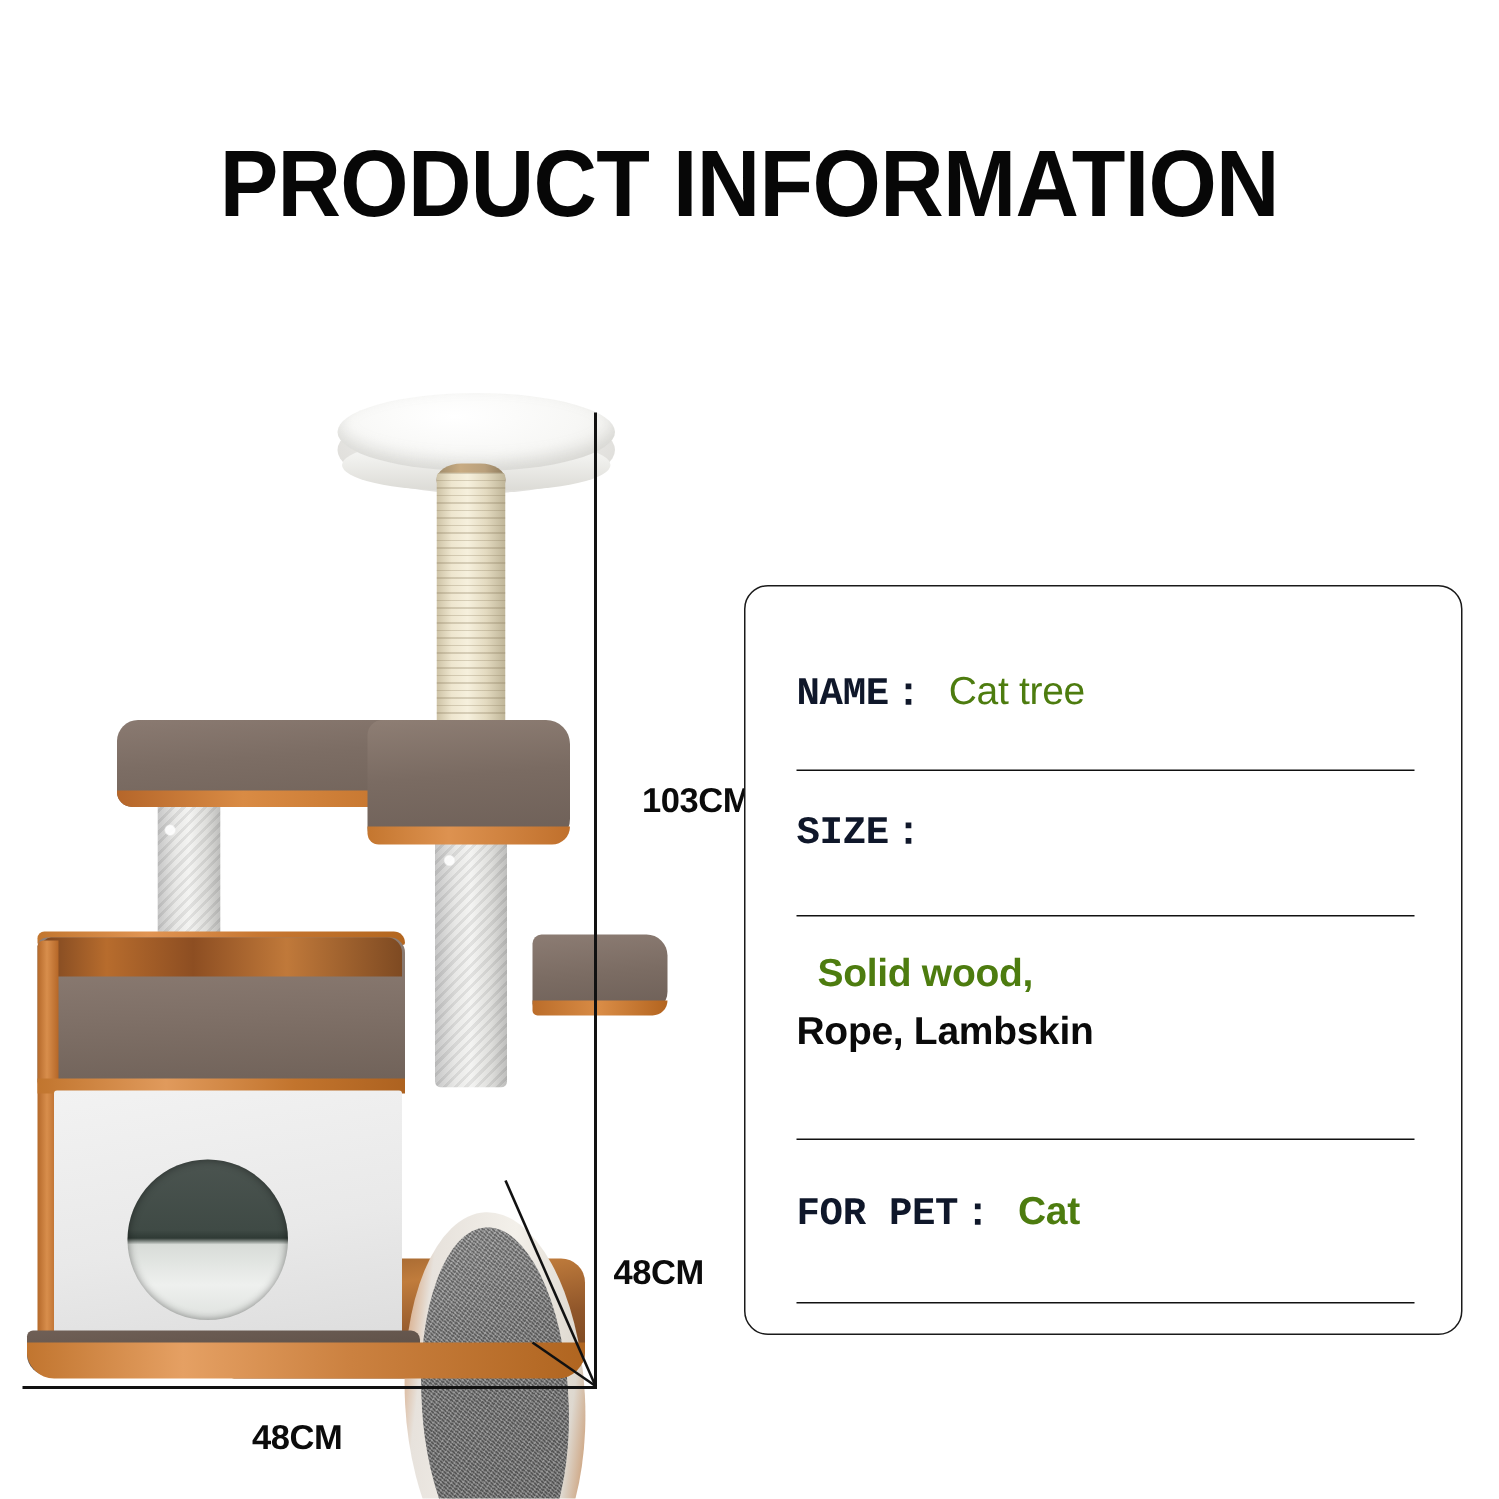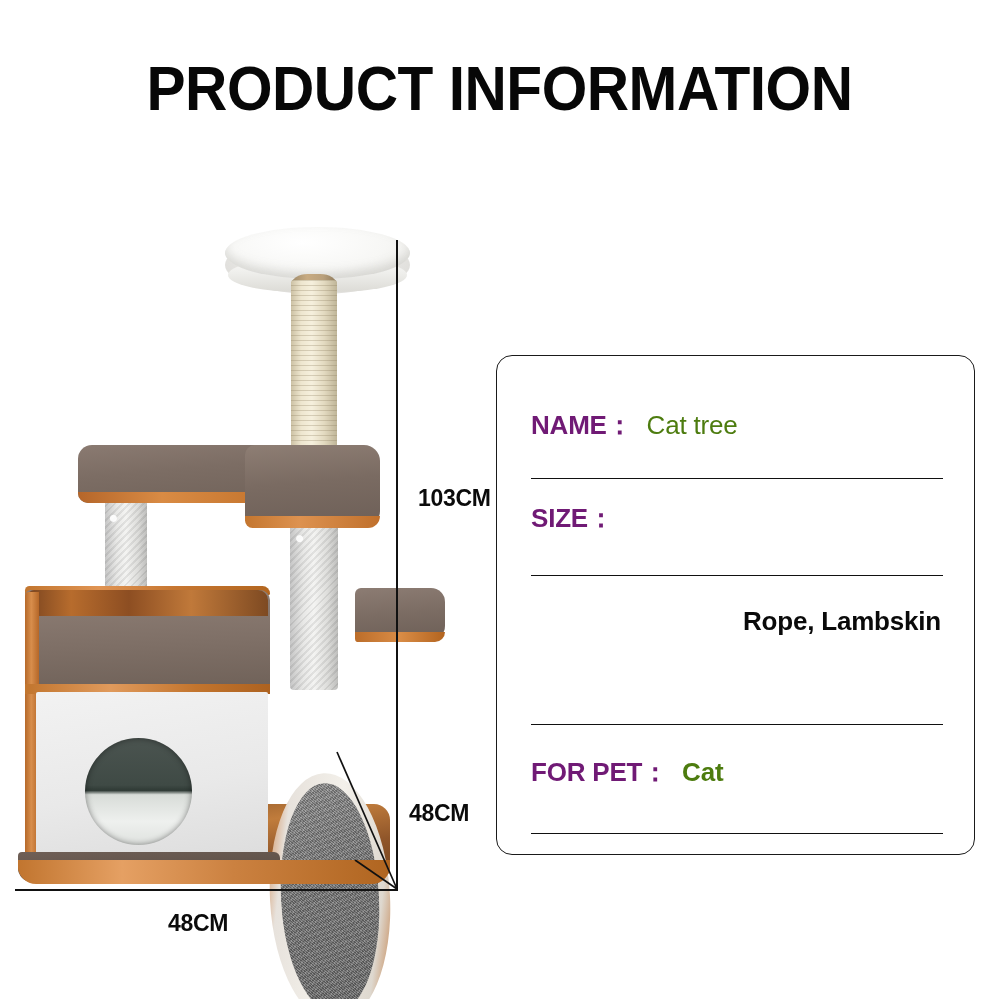--- a/index.html
+++ b/index.html
@@ -10,7 +10,7 @@
     overflow:hidden;
     position:relative;
   }
-  #page{position:absolute;inset:0;background:#fff;}
+  #page{position:absolute;inset:0;background:#fff;margin-top:35px;}
 
   
   #title{

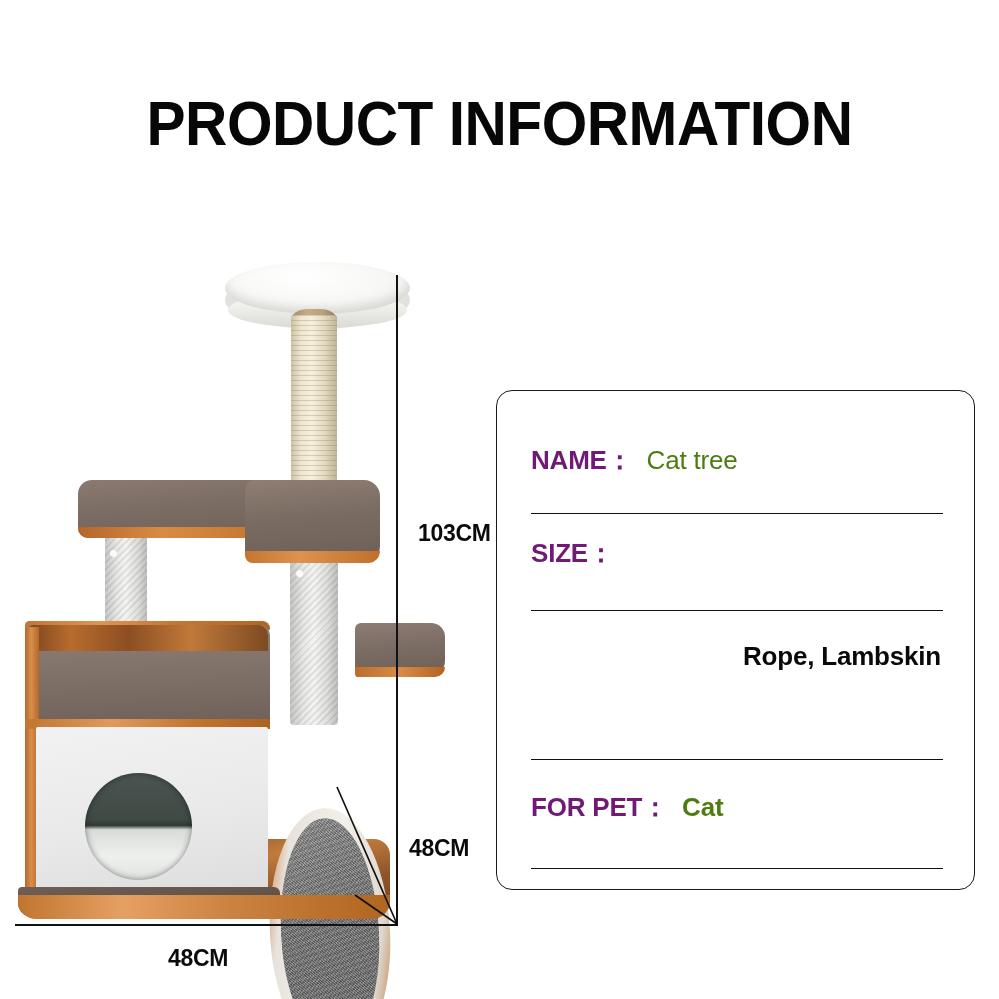--- a/index.html
+++ b/index.html
@@ -241,10 +241,10 @@
     white-space:nowrap;
   }
   .lbl{
-    font-family:Liberation Sans, sans-serif;
+    font-family:Liberation Mono, monospace;
     font-weight:bold;
     font-size:26px;
-    color:#701a75;
+    color:#0f172a;
     letter-spacing:-0.2px;
   }
   .val{

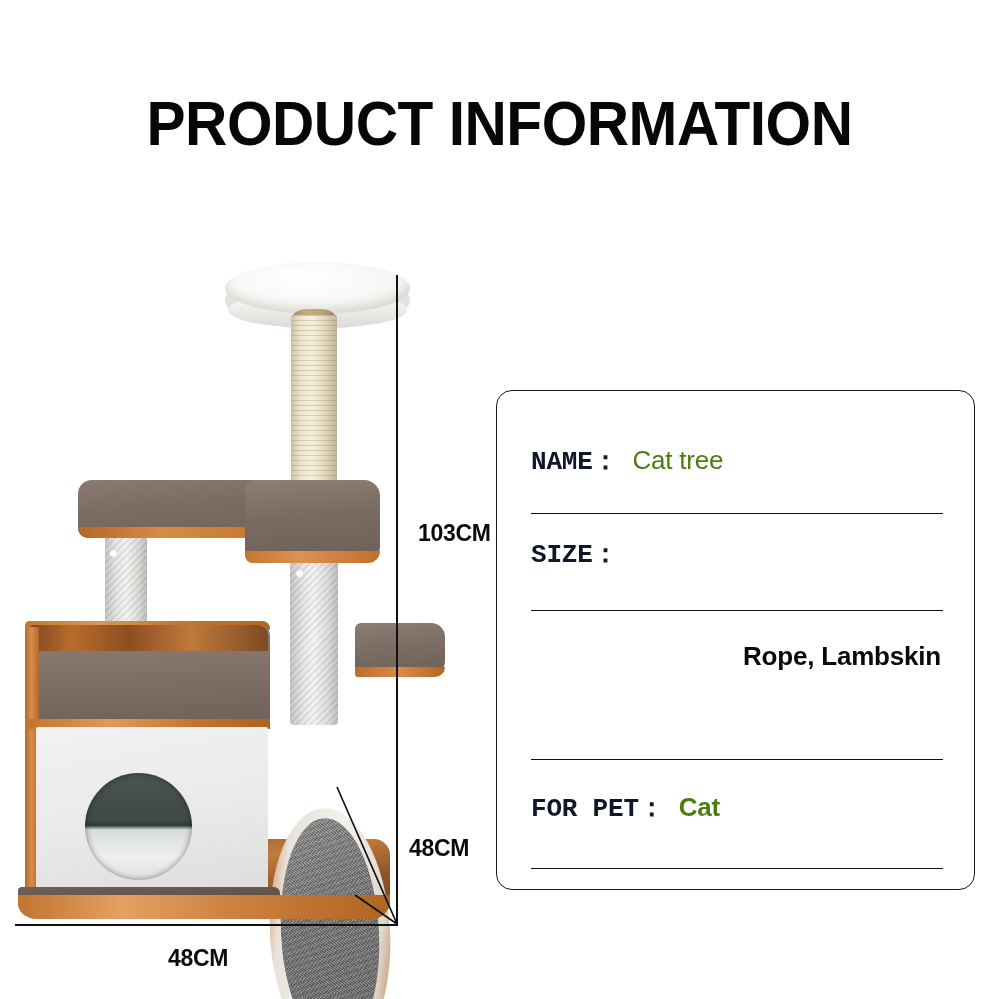--- a/index.html
+++ b/index.html
@@ -212,7 +212,7 @@
     letter-spacing:-0.3px;
     white-space:nowrap;
   }
-  #lbl-103{left:418px;top:485px;}
+  #lbl-103{left:428px;top:485px;}
   #lbl-48v{left:409px;top:800px;}
   #lbl-48h{left:168px;top:910px;}
 

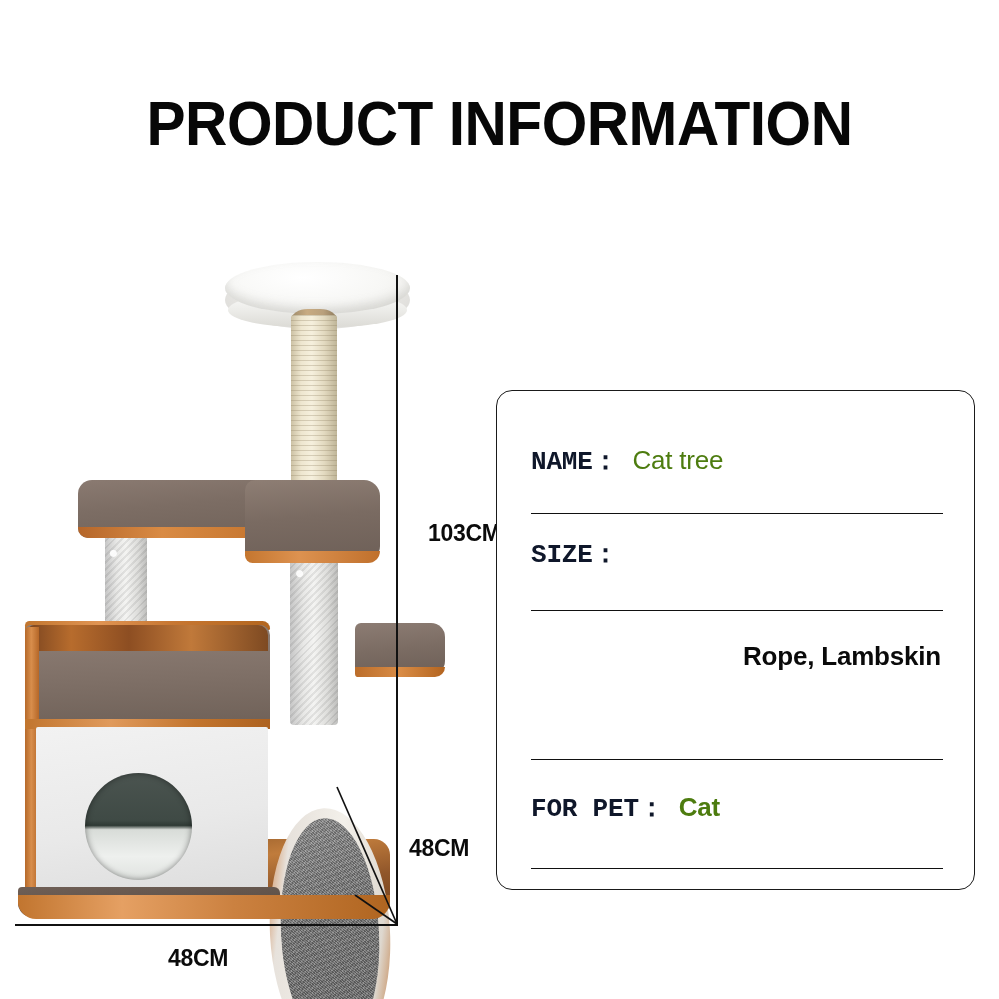--- a/index.html
+++ b/index.html
@@ -347,6 +347,7 @@
 
       <div class="row row-mat">
         <div class="line">
+          <span class="val val-b">Solid wood,</span>
         </div>
         <div class="mat-line2 val-b">Rope, Lambskin</div>
       </div>

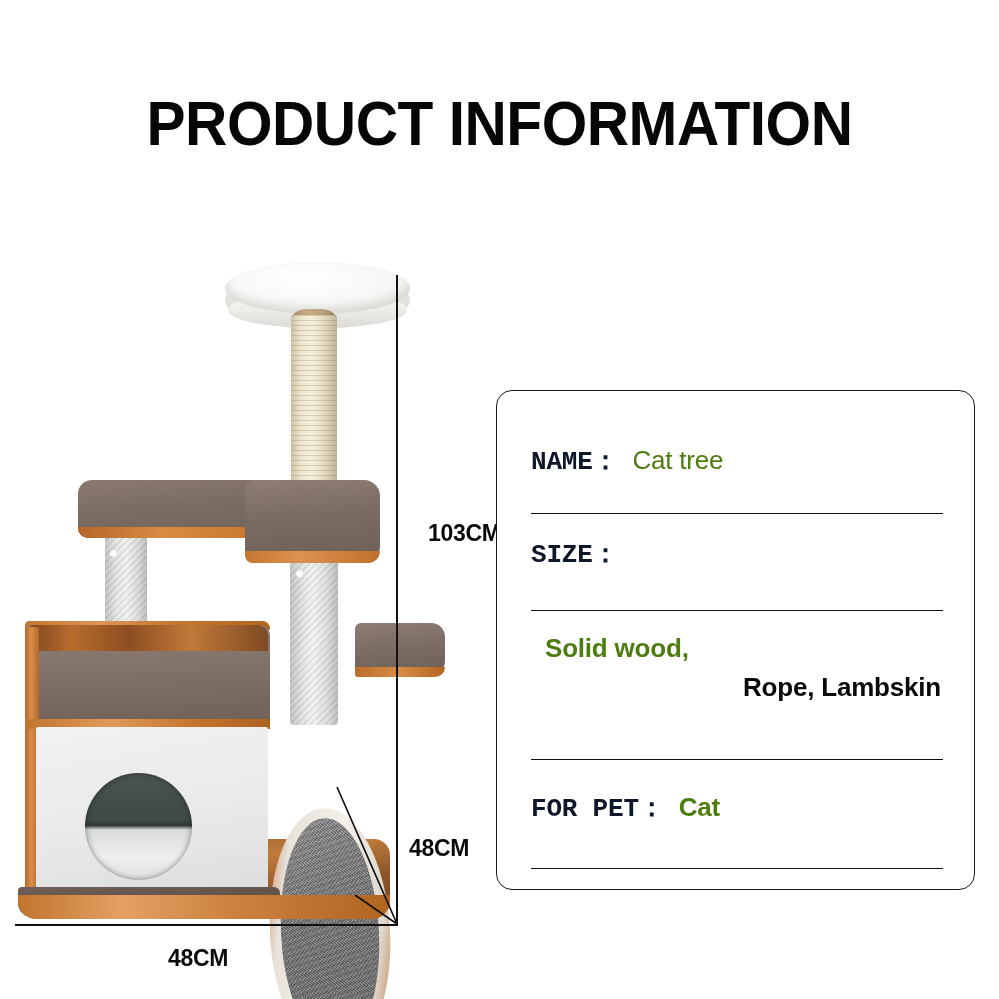--- a/index.html
+++ b/index.html
@@ -261,7 +261,7 @@
   .row-mat{height:118px;padding-top:22px;}
   .row-pet{height:70px;padding-top:30px;}
   .mat-line2{
-    text-align:right;
+    text-align:left;
     font-family:"Liberation Sans", sans-serif;
     font-size:26px;
     color:#0a0a0a;

